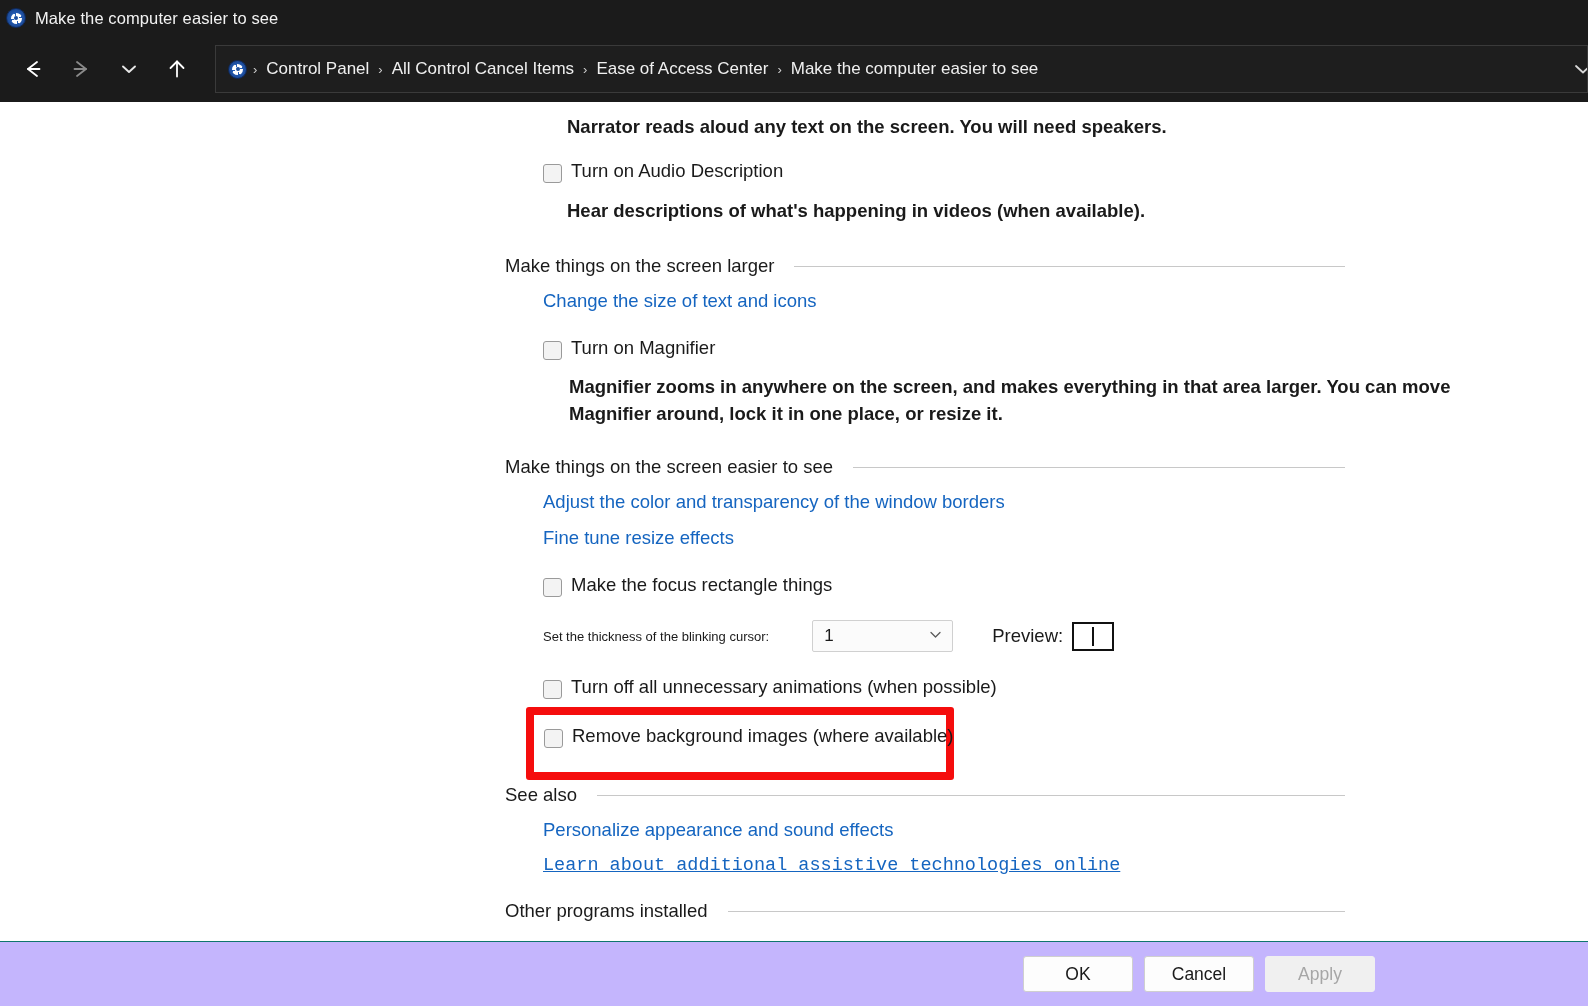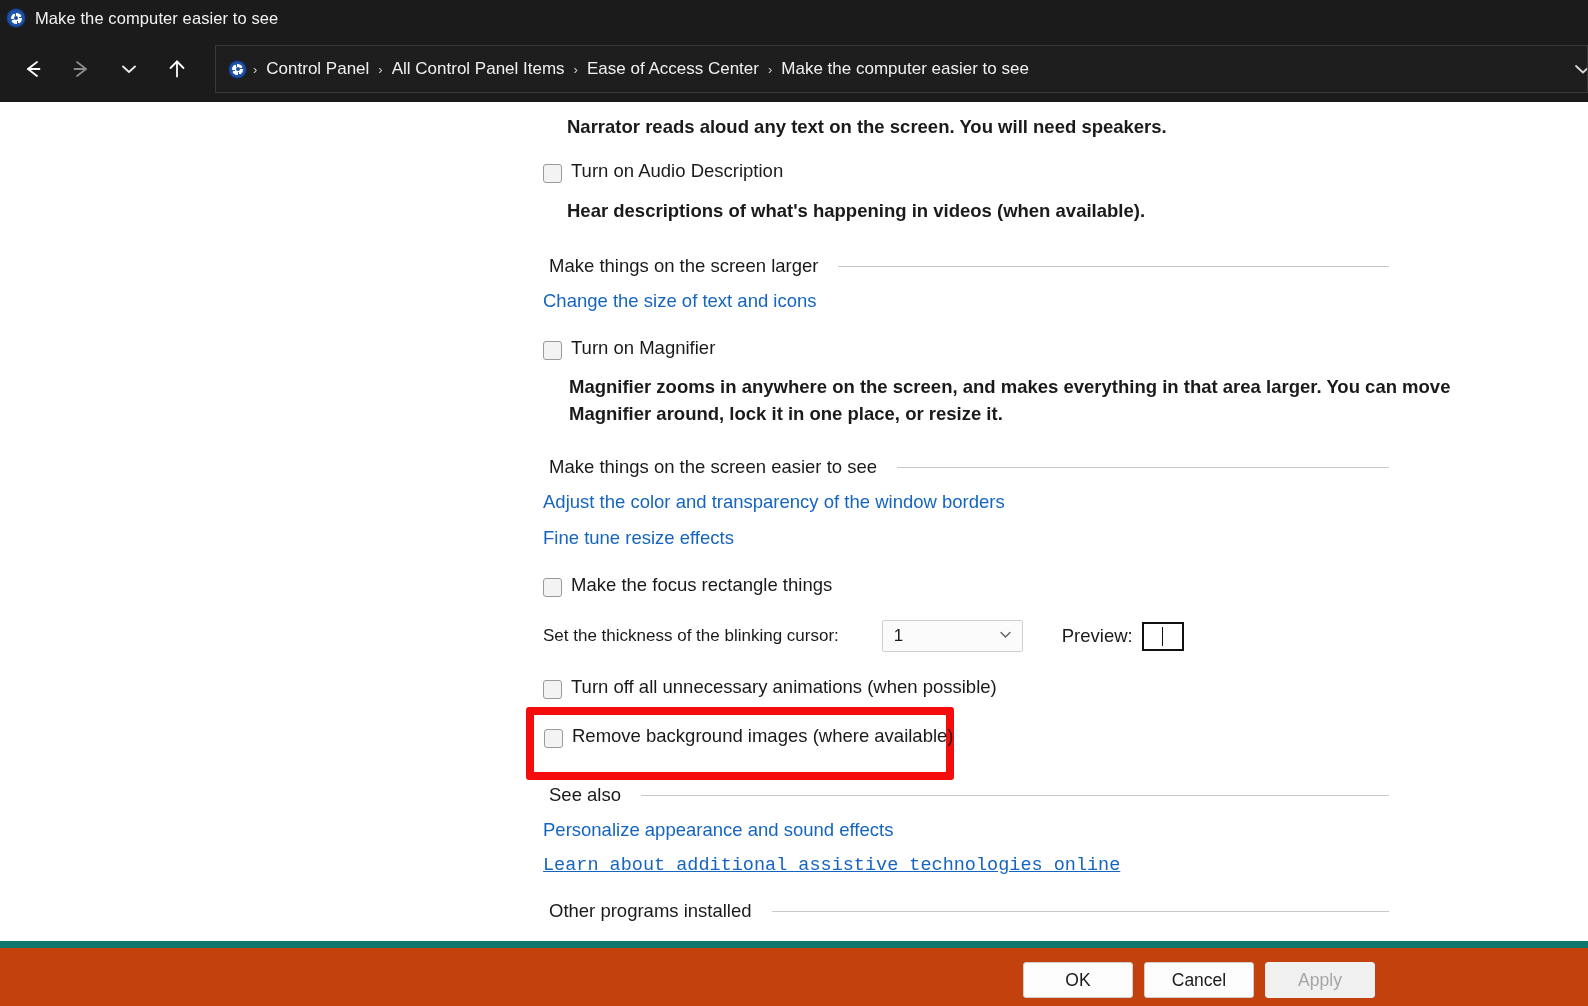--- a/index.html
+++ b/index.html
@@ -202,7 +202,7 @@
     <span class="crumb-chev">›</span>
     <span class="crumb">Control Panel</span>
     <span class="crumb-chev">›</span>
-    <span class="crumb">All Control Panel Items</span>
+    <span class="crumb">All Control Cancel Items</span>
     <span class="crumb-chev">›</span>
     <span class="crumb">Ease of Access Center</span>
     <span class="crumb-chev">›</span>

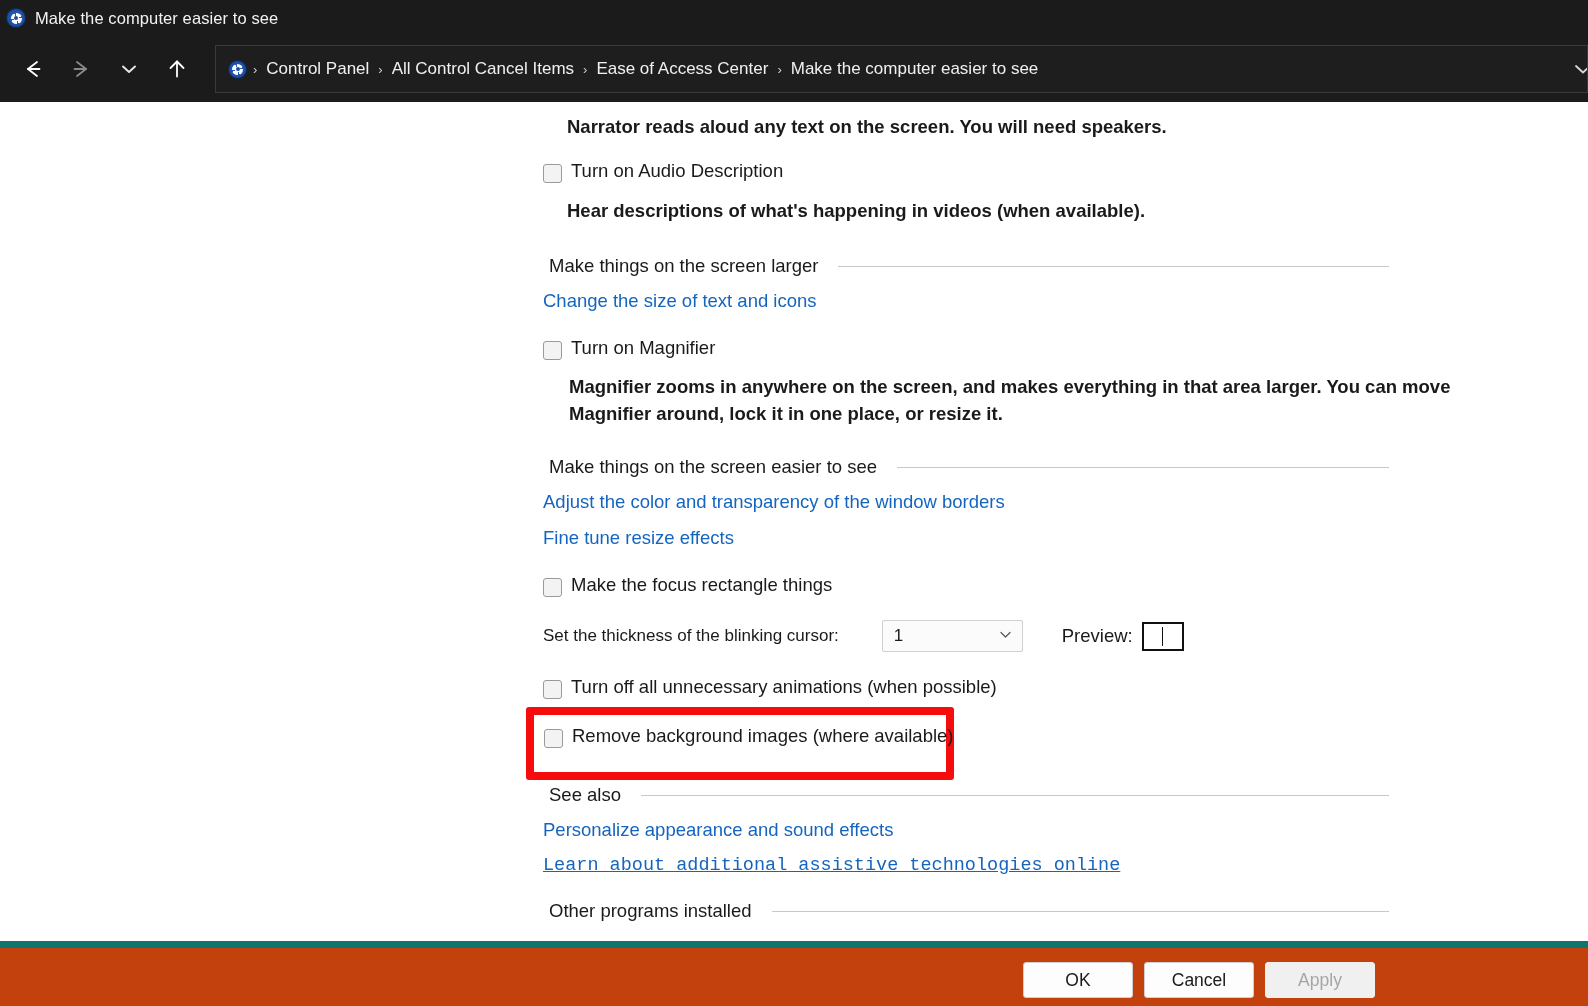--- a/index.html
+++ b/index.html
@@ -102,7 +102,7 @@
   .cblabel { font-size: 18.5px; color: #1a1a1a; white-space: nowrap; }
 
   .grouphdr {
-    display: flex; align-items: center; gap: 20px; margin-left: 44px;
+    display: flex; align-items: center; gap: 20px;
   }
   .grouphdr .g-text {
     font-size: 18.5px; color: #1a1a1a; white-space: nowrap;

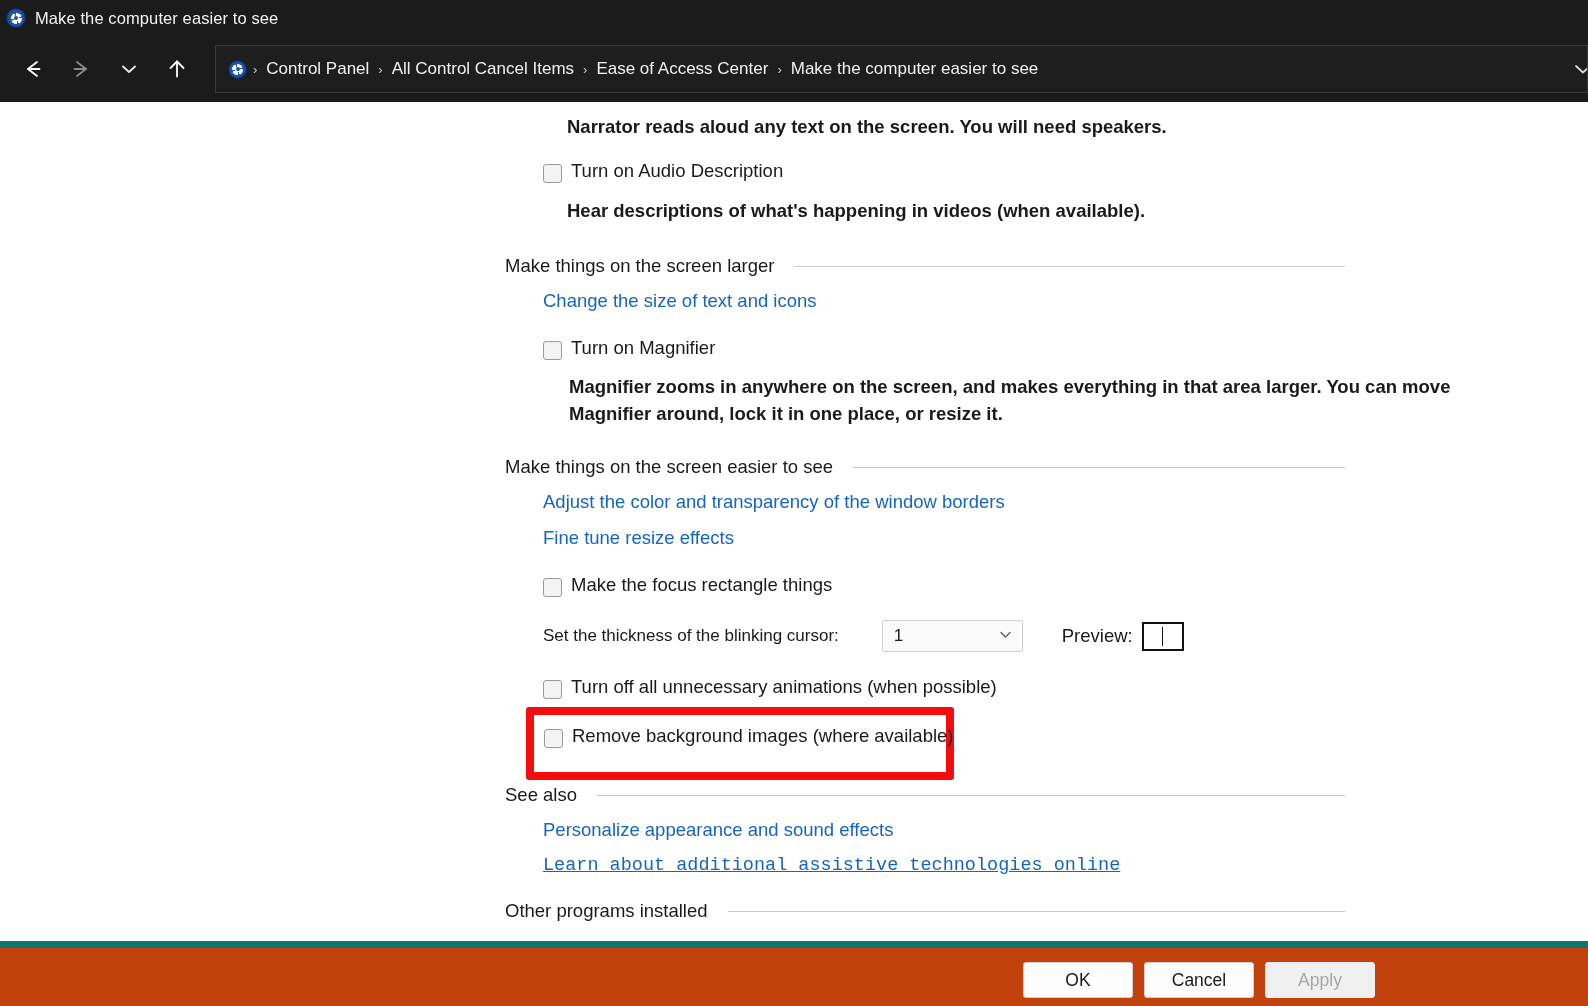--- a/index.html
+++ b/index.html
@@ -118,7 +118,7 @@
 
   
   .thickrow { display: flex; align-items: center; }
-  .thick-label { font-size: 17px; color: #1a1a1a; white-space: nowrap; }
+  .thick-label { font-size: 13px; color: #1a1a1a; white-space: nowrap; }
   .combo {
     width: 141px; height: 32px;
     border: 1px solid #d0d0d0;

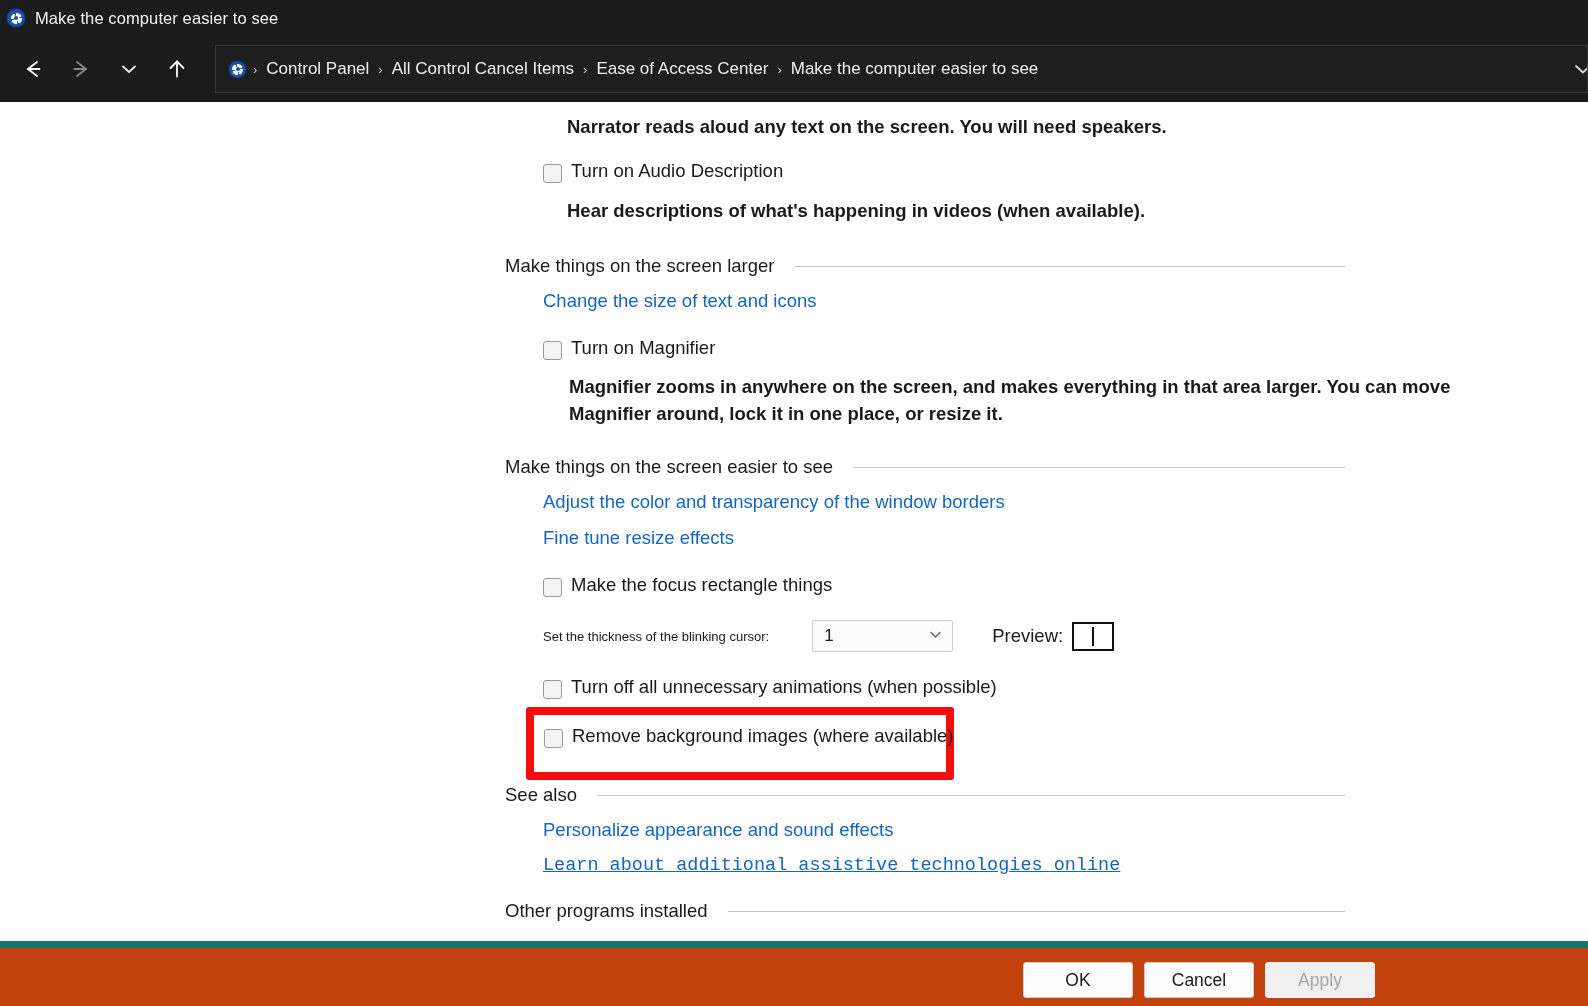--- a/index.html
+++ b/index.html
@@ -147,8 +147,8 @@
   
   .footer {
     position: absolute; left: 0; top: 941px; width: 1588px; height: 65px;
-    background: #c2410c;
-    border-top: 7px solid #0f766e;
+    background: #c4b5fd;
+    border-top: 1px solid #0f766e;
   }
   .btn {
     position: absolute; top: 14px; height: 36px;

